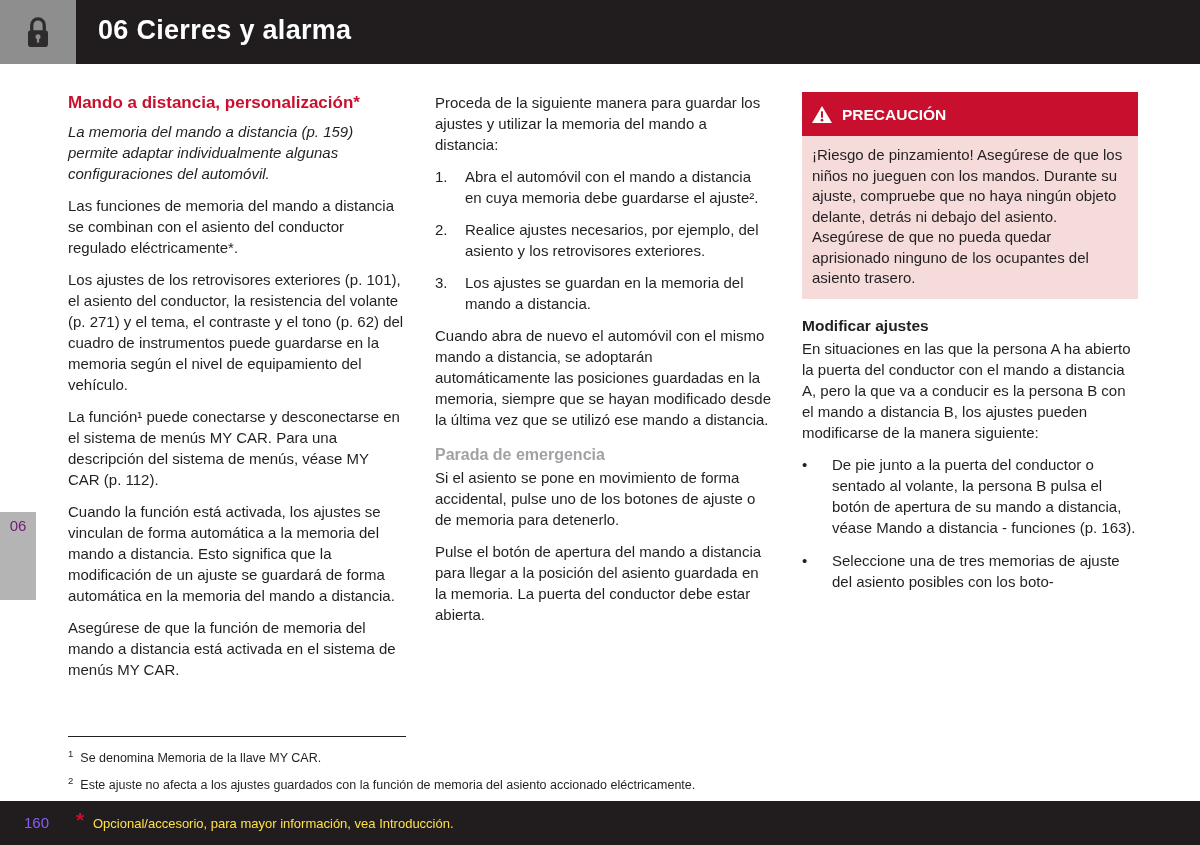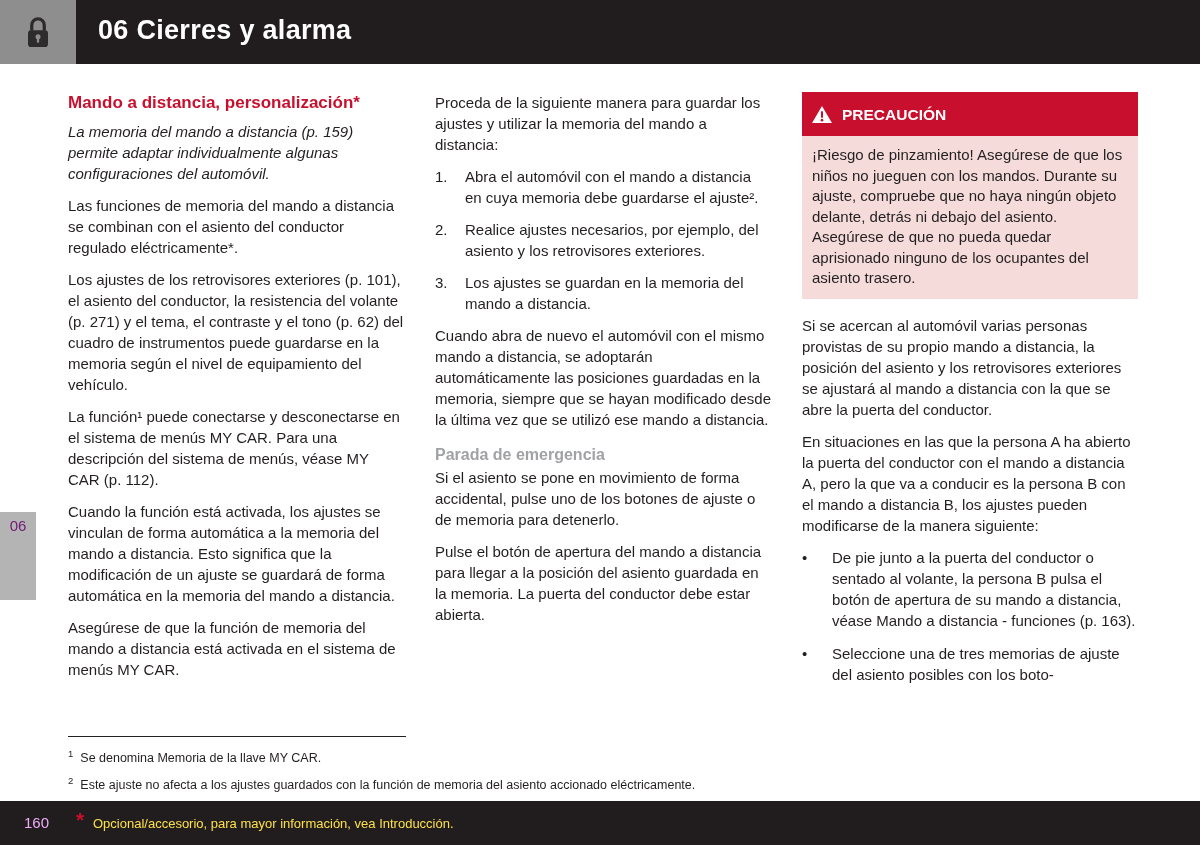--- a/index.html
+++ b/index.html
@@ -133,6 +133,7 @@
         <div class="caution-body">¡Riesgo de pinzamiento! Asegúrese de que los niños no jueguen con los mandos. Durante su ajuste, compruebe que no haya ningún objeto delante, detrás ni debajo del asiento. Asegúrese de que no pueda quedar aprisionado ninguno de los ocupantes del asiento trasero.</div>
       </div>
 
+      <h3 class="bold-h" style="margin-top:0;">Modificar ajustes</h3>
       <p class="para">Si se acercan al automóvil varias personas provistas de su propio mando a distancia, la posición del asiento y los retrovisores exteriores se ajustará al mando a distancia con la que se abre la puerta del conductor.</p>
       <p class="para">En situaciones en las que la persona A ha abierto la puerta del conductor con el mando a distancia A, pero la que va a conducir es la persona B con el mando a distancia B, los ajustes pueden modificarse de la manera siguiente:</p>
 

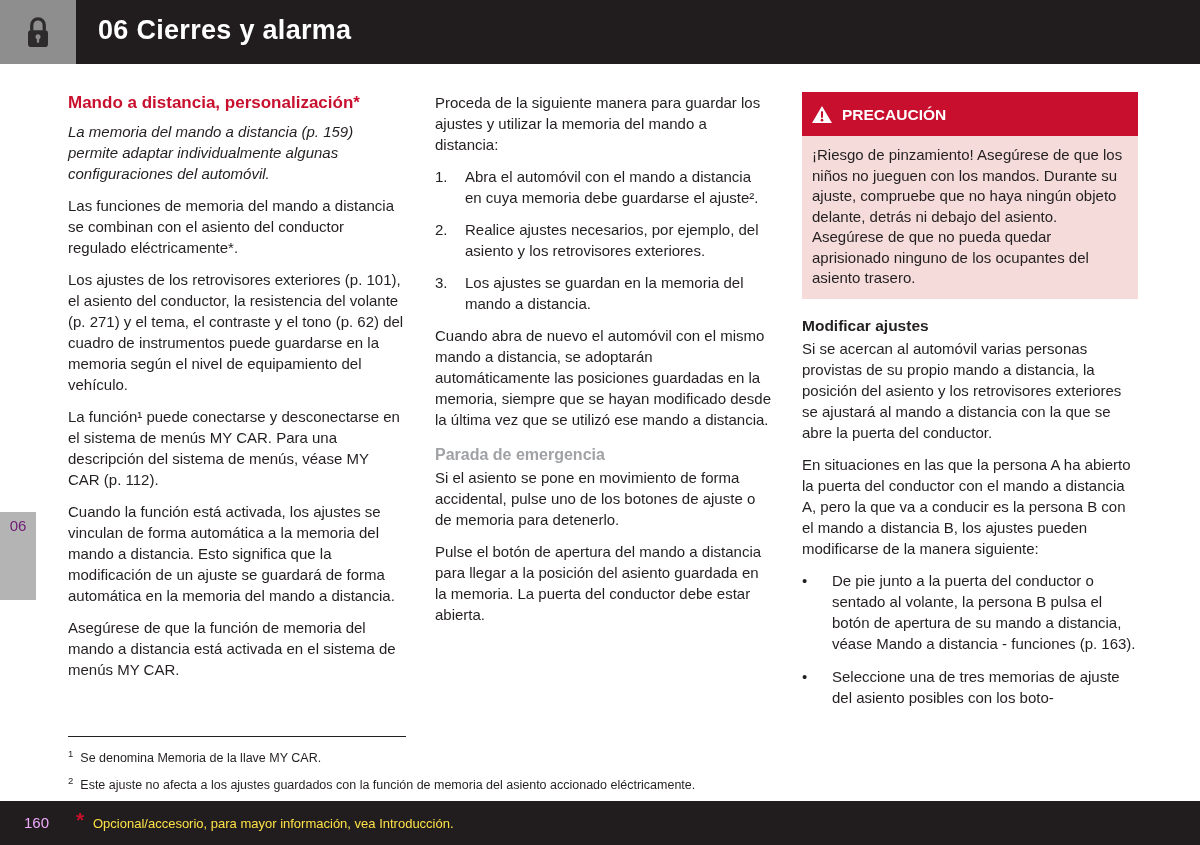--- a/index.html
+++ b/index.html
@@ -134,7 +134,6 @@
       </div>
 
       <h3 class="bold-h" style="margin-top:0;">Modificar ajustes</h3>
-      <p class="para">Si se acercan al automóvil varias personas provistas de su propio mando a distancia, la posición del asiento y los retrovisores exteriores se ajustará al mando a distancia con la que se abre la puerta del conductor.</p>
       <p class="para">En situaciones en las que la persona A ha abierto la puerta del conductor con el mando a distancia A, pero la que va a conducir es la persona B con el mando a distancia B, los ajustes pueden modificarse de la manera siguiente:</p>
 
       <div class="b-row">

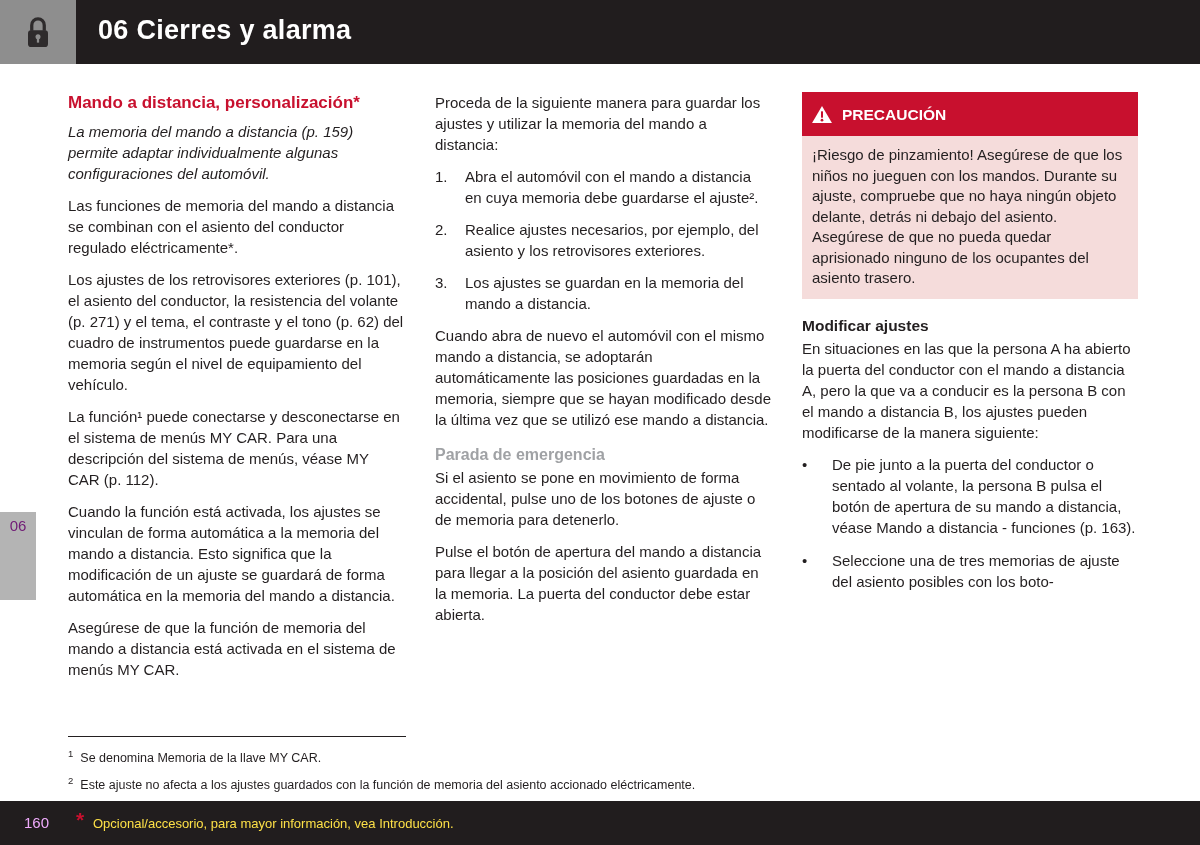--- a/index.html
+++ b/index.html
@@ -61,7 +61,7 @@
 
   
   .bottombar { position:absolute; left:0; bottom:0; width:1200px; height:44px; background:#211d1e; }
-  .pagenum   { position:absolute; left:24px; top:13px; font-size:15px; color:#f0abfc; }
+  .pagenum   { position:absolute; left:24px; top:13px; font-size:15px; color:#8b5cf6; }
   .star      { position:absolute; left:76px; top:7px; color:#c8102e; font-size:21px; font-weight:bold; }
   .footer-note { position:absolute; left:93px; top:15px; font-size:13px; color:#fde047; }
 </style>

